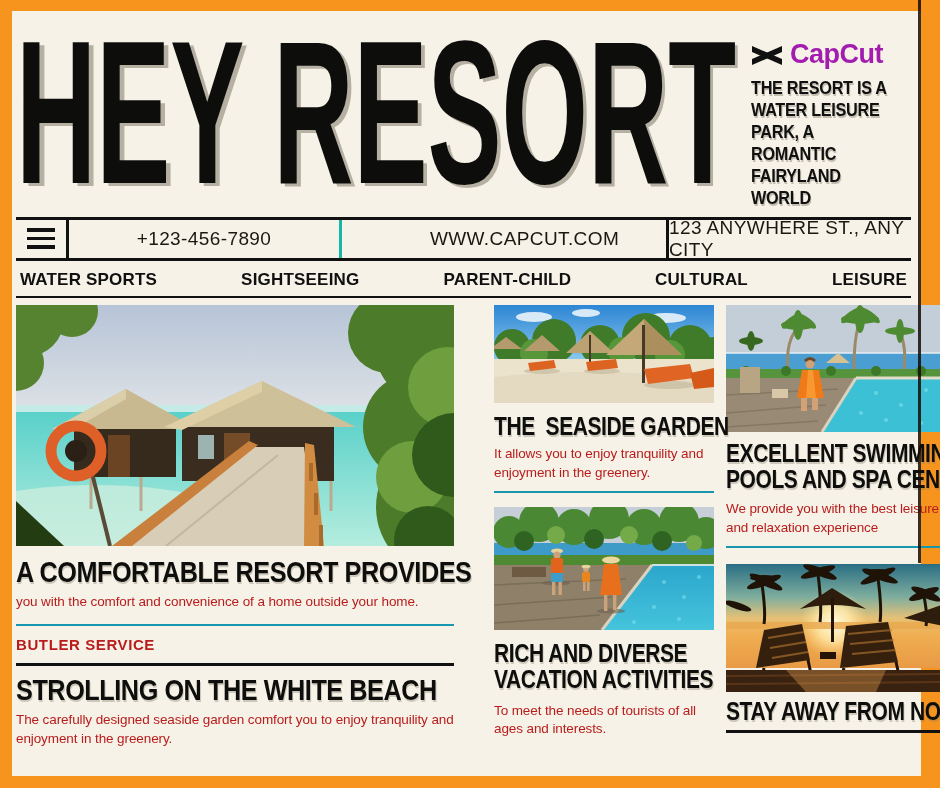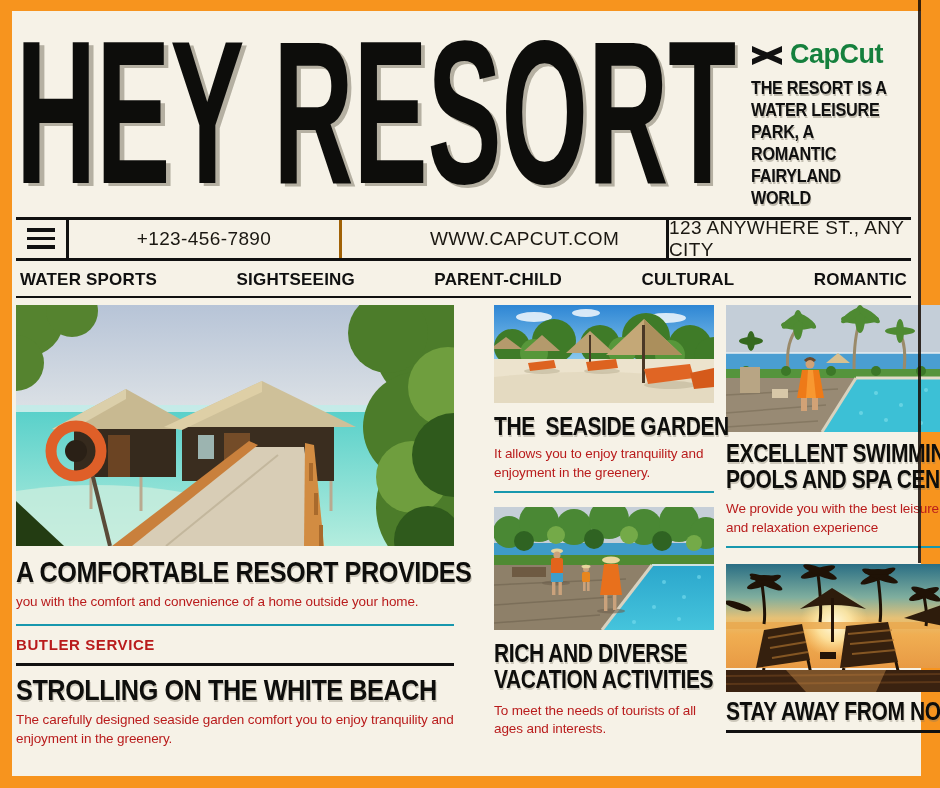--- a/index.html
+++ b/index.html
@@ -14,7 +14,7 @@
   .title-svg{display:block;}
   .brand-block{margin-left:auto;width:160px;padding-top:6px;}
   .brand-row{display:flex;align-items:center;gap:7px;}
-  .brand-name{font-size:27px;font-weight:bold;letter-spacing:-0.5px;color:#15803d;}
+  .brand-name{font-size:27px;font-weight:bold;letter-spacing:-0.5px;color:#a21caf;}
   .tagline{margin-top:8px;font-weight:bold;font-size:18px;line-height:1.22;letter-spacing:-0.3px;
            white-space:pre-line;transform:scaleX(.9);transform-origin:left top;
            text-shadow:1px 2px 0 rgba(130,124,108,.45);}

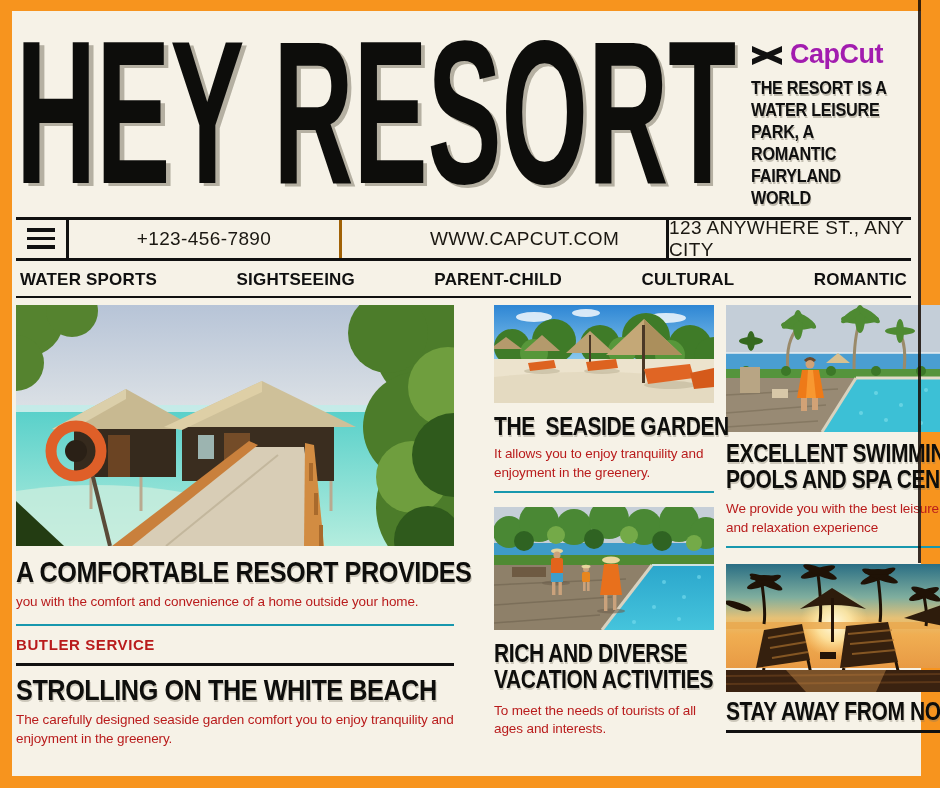--- a/index.html
+++ b/index.html
@@ -26,7 +26,7 @@
           letter-spacing:.4px;color:#1b1812;}
   .c-menu{width:50px;border-right:3px solid #111;flex-direction:column;gap:5px;cursor:pointer;}
   .c-menu i{display:block;width:28px;height:3.5px;background:#111;}
-  .c-phone{width:270px;border-right:3px solid #a16207;}
+  .c-phone{width:270px;border-right:3px solid #14b8a6;}
   .c-web{width:283px;border-right:3px solid #111;margin-left:41px;}
   .c-addr{flex:1;}
 

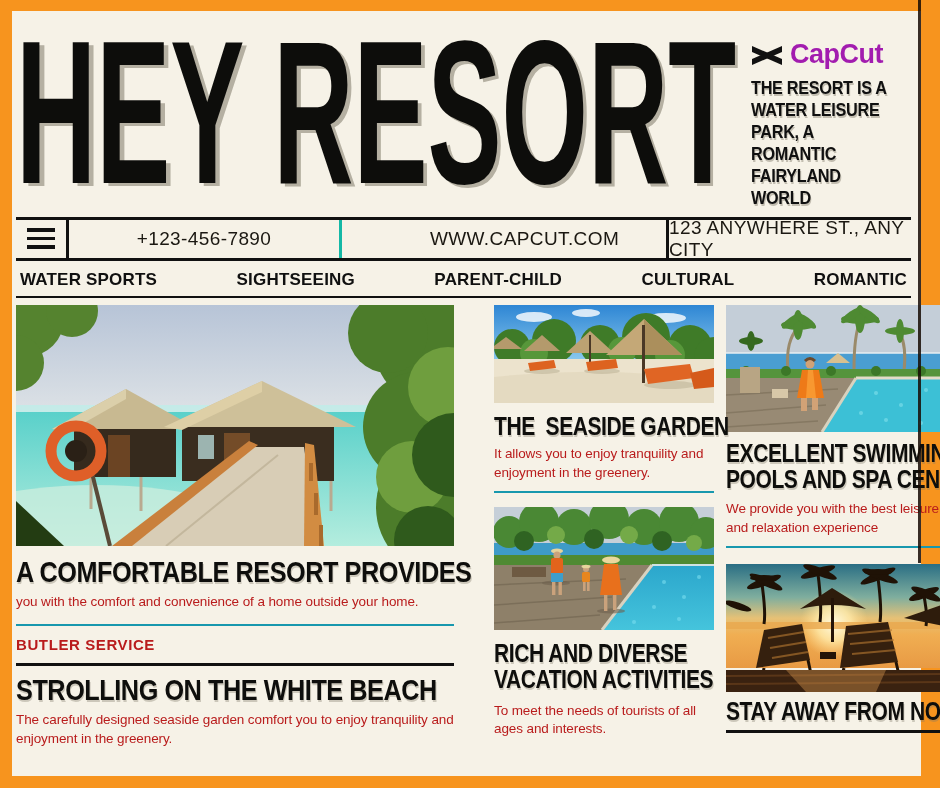--- a/index.html
+++ b/index.html
@@ -95,7 +95,7 @@
       <span class="nav-item">SIGHTSEEING</span>
       <span class="nav-item">PARENT-CHILD</span>
       <span class="nav-item">CULTURAL</span>
-      <span class="nav-item">ROMANTIC</span>
+      <span class="nav-item">LEISURE</span>
     </div>
 
     <div class="cols">

